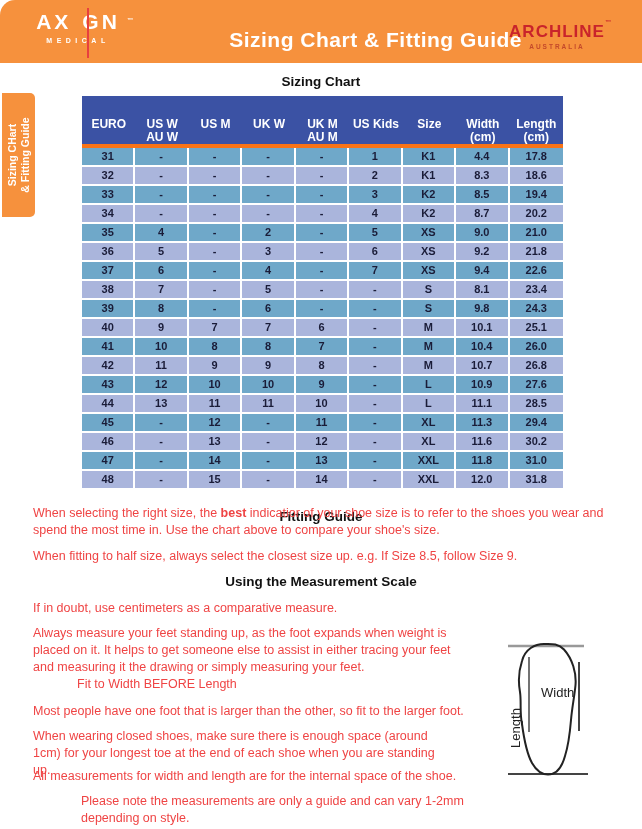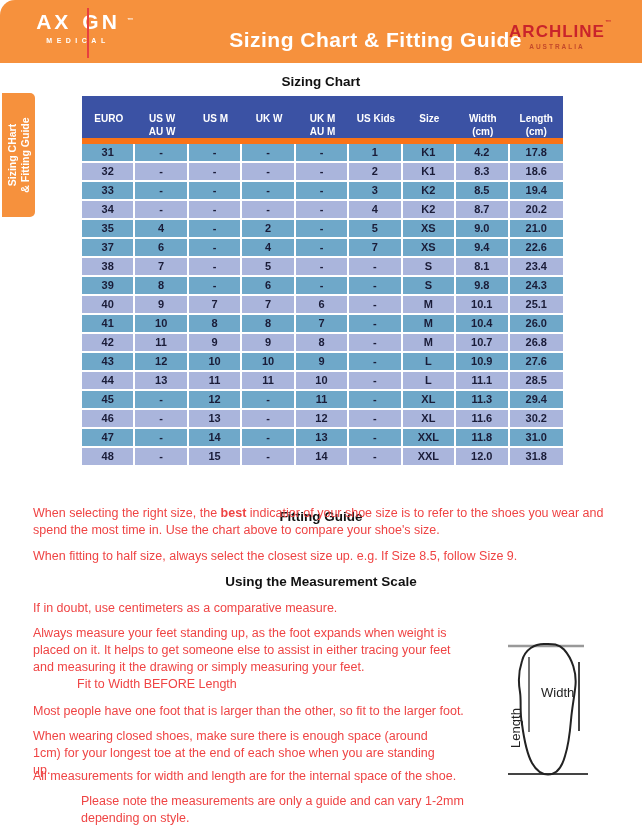--- a/index.html
+++ b/index.html
@@ -52,9 +52,9 @@
   .size-table { position:absolute; left:82px; top:96px; width:481px;
     border-collapse:separate; border-spacing:0; table-layout:fixed; }
   .size-table th {
-    background:#3B52A4; color:#fff; font-size:10px; font-weight:700;
-    vertical-align:top; height:36px; padding-top:16px; line-height:13px;
-    border-bottom:6px solid #f97316;
+    background:#3B52A4; color:#fff; font-size:12px; font-weight:700;
+    vertical-align:top; height:36px; padding-top:22px; line-height:13px;
+    border-bottom:4px solid #f97316;
   }
   .size-table td {
     height:19px; text-align:center; font-size:11px; font-weight:700;

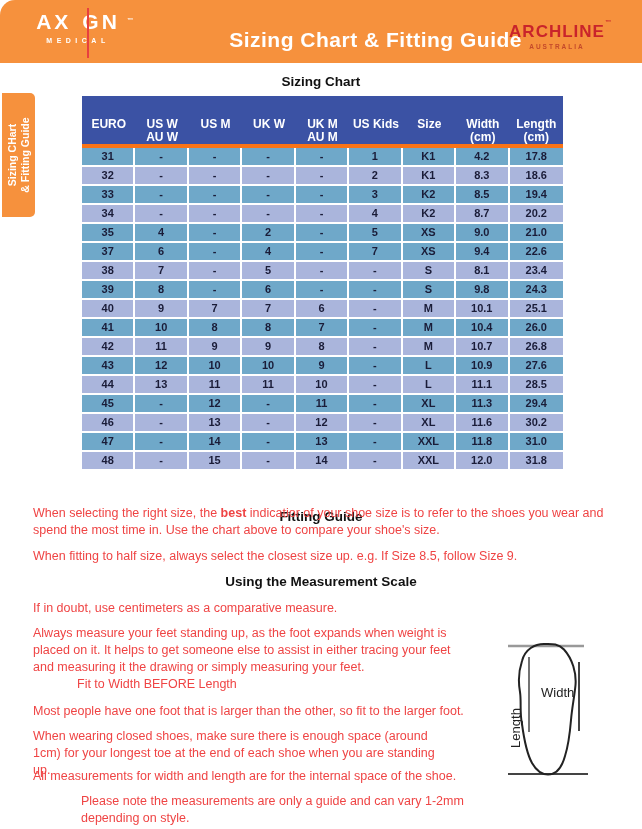--- a/index.html
+++ b/index.html
@@ -168,7 +168,7 @@
           <td>-</td>
           <td>1</td>
           <td>K1</td>
-          <td>4.2</td>
+          <td>4.4</td>
           <td>17.8</td>
         </tr>
         <tr class="light">

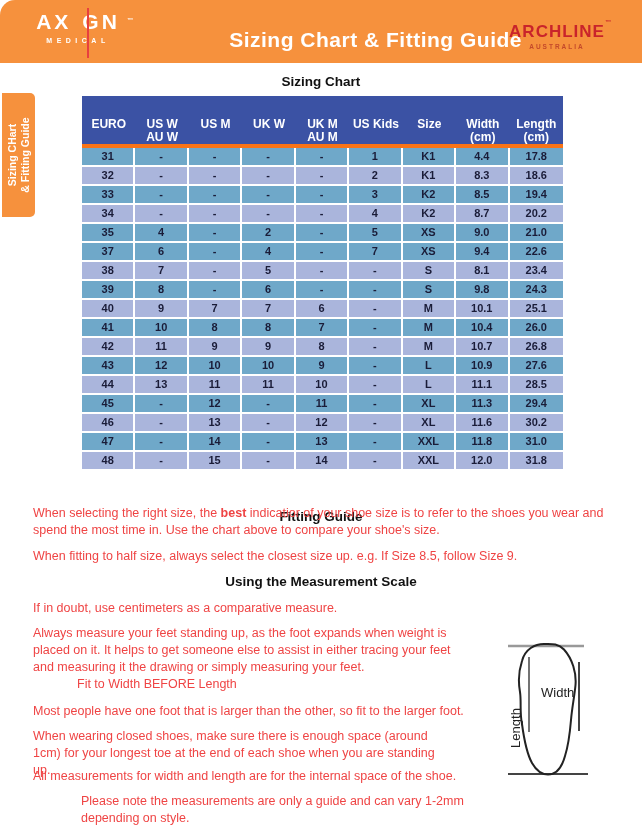--- a/index.html
+++ b/index.html
@@ -215,6 +215,17 @@
           <td>9.0</td>
           <td>21.0</td>
         </tr>
+        <tr class="light">
+          <td>36</td>
+          <td>5</td>
+          <td>-</td>
+          <td>3</td>
+          <td>-</td>
+          <td>6</td>
+          <td>XS</td>
+          <td>9.2</td>
+          <td>21.8</td>
+        </tr>
         <tr class="dark">
           <td>37</td>
           <td>6</td>

